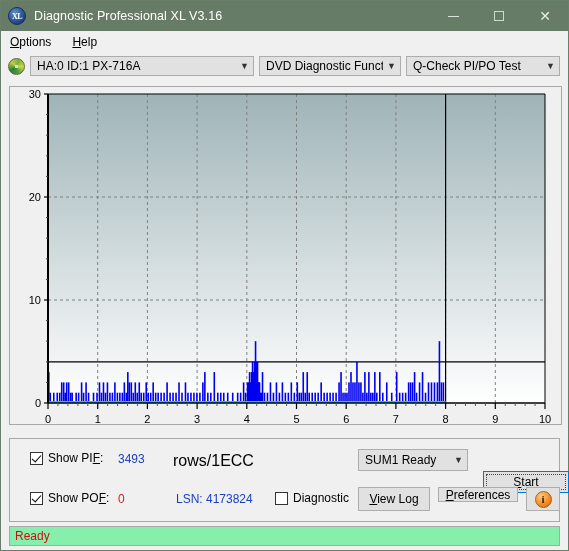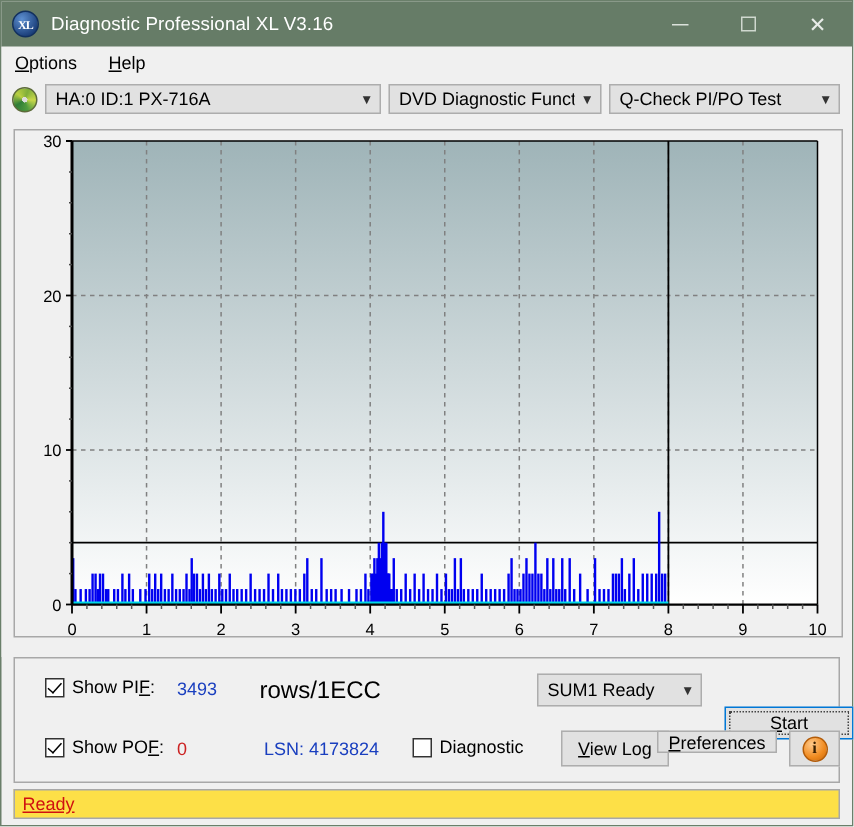--- a/index.html
+++ b/index.html
@@ -511,7 +511,7 @@
         </span>
     </div>
 
-    <div class="btn" style="left:364px;top:48px;width:72px;height:24px;">
+    <div class="btn" style="left:348px;top:48px;width:72px;height:24px;">
       <span><u>V</u>iew Log</span>
     </div>
     <div class="btn" style="left:428px;top:48px;width:80px;height:15px;">

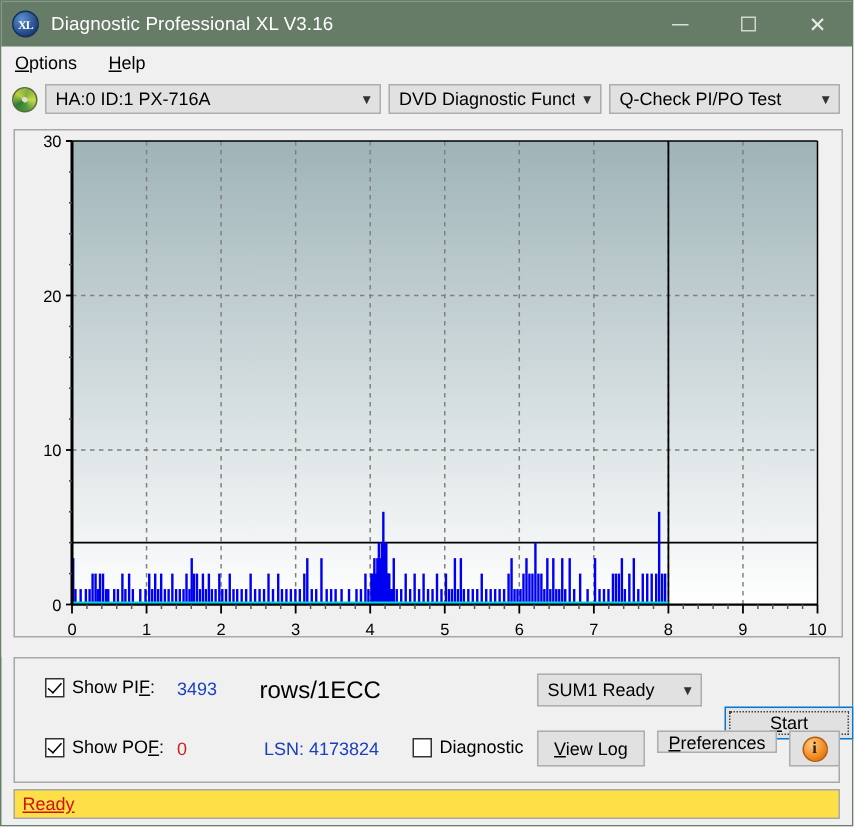--- a/index.html
+++ b/index.html
@@ -147,9 +147,9 @@
   
   .statusbar{
     flex:0 0 20px;margin:4px 8px 4px 8px;
-    border:1px solid #a8a8a8;background:#fde047;
+    border:1px solid #a8a8a8;background:#86efac;
     display:flex;align-items:center;padding-left:5px;
-    font-size:12px;color:#d01010;box-sizing:border-box;text-decoration:underline;
+    font-size:12px;color:#d01010;box-sizing:border-box;
   }
 </style>
 </head>

